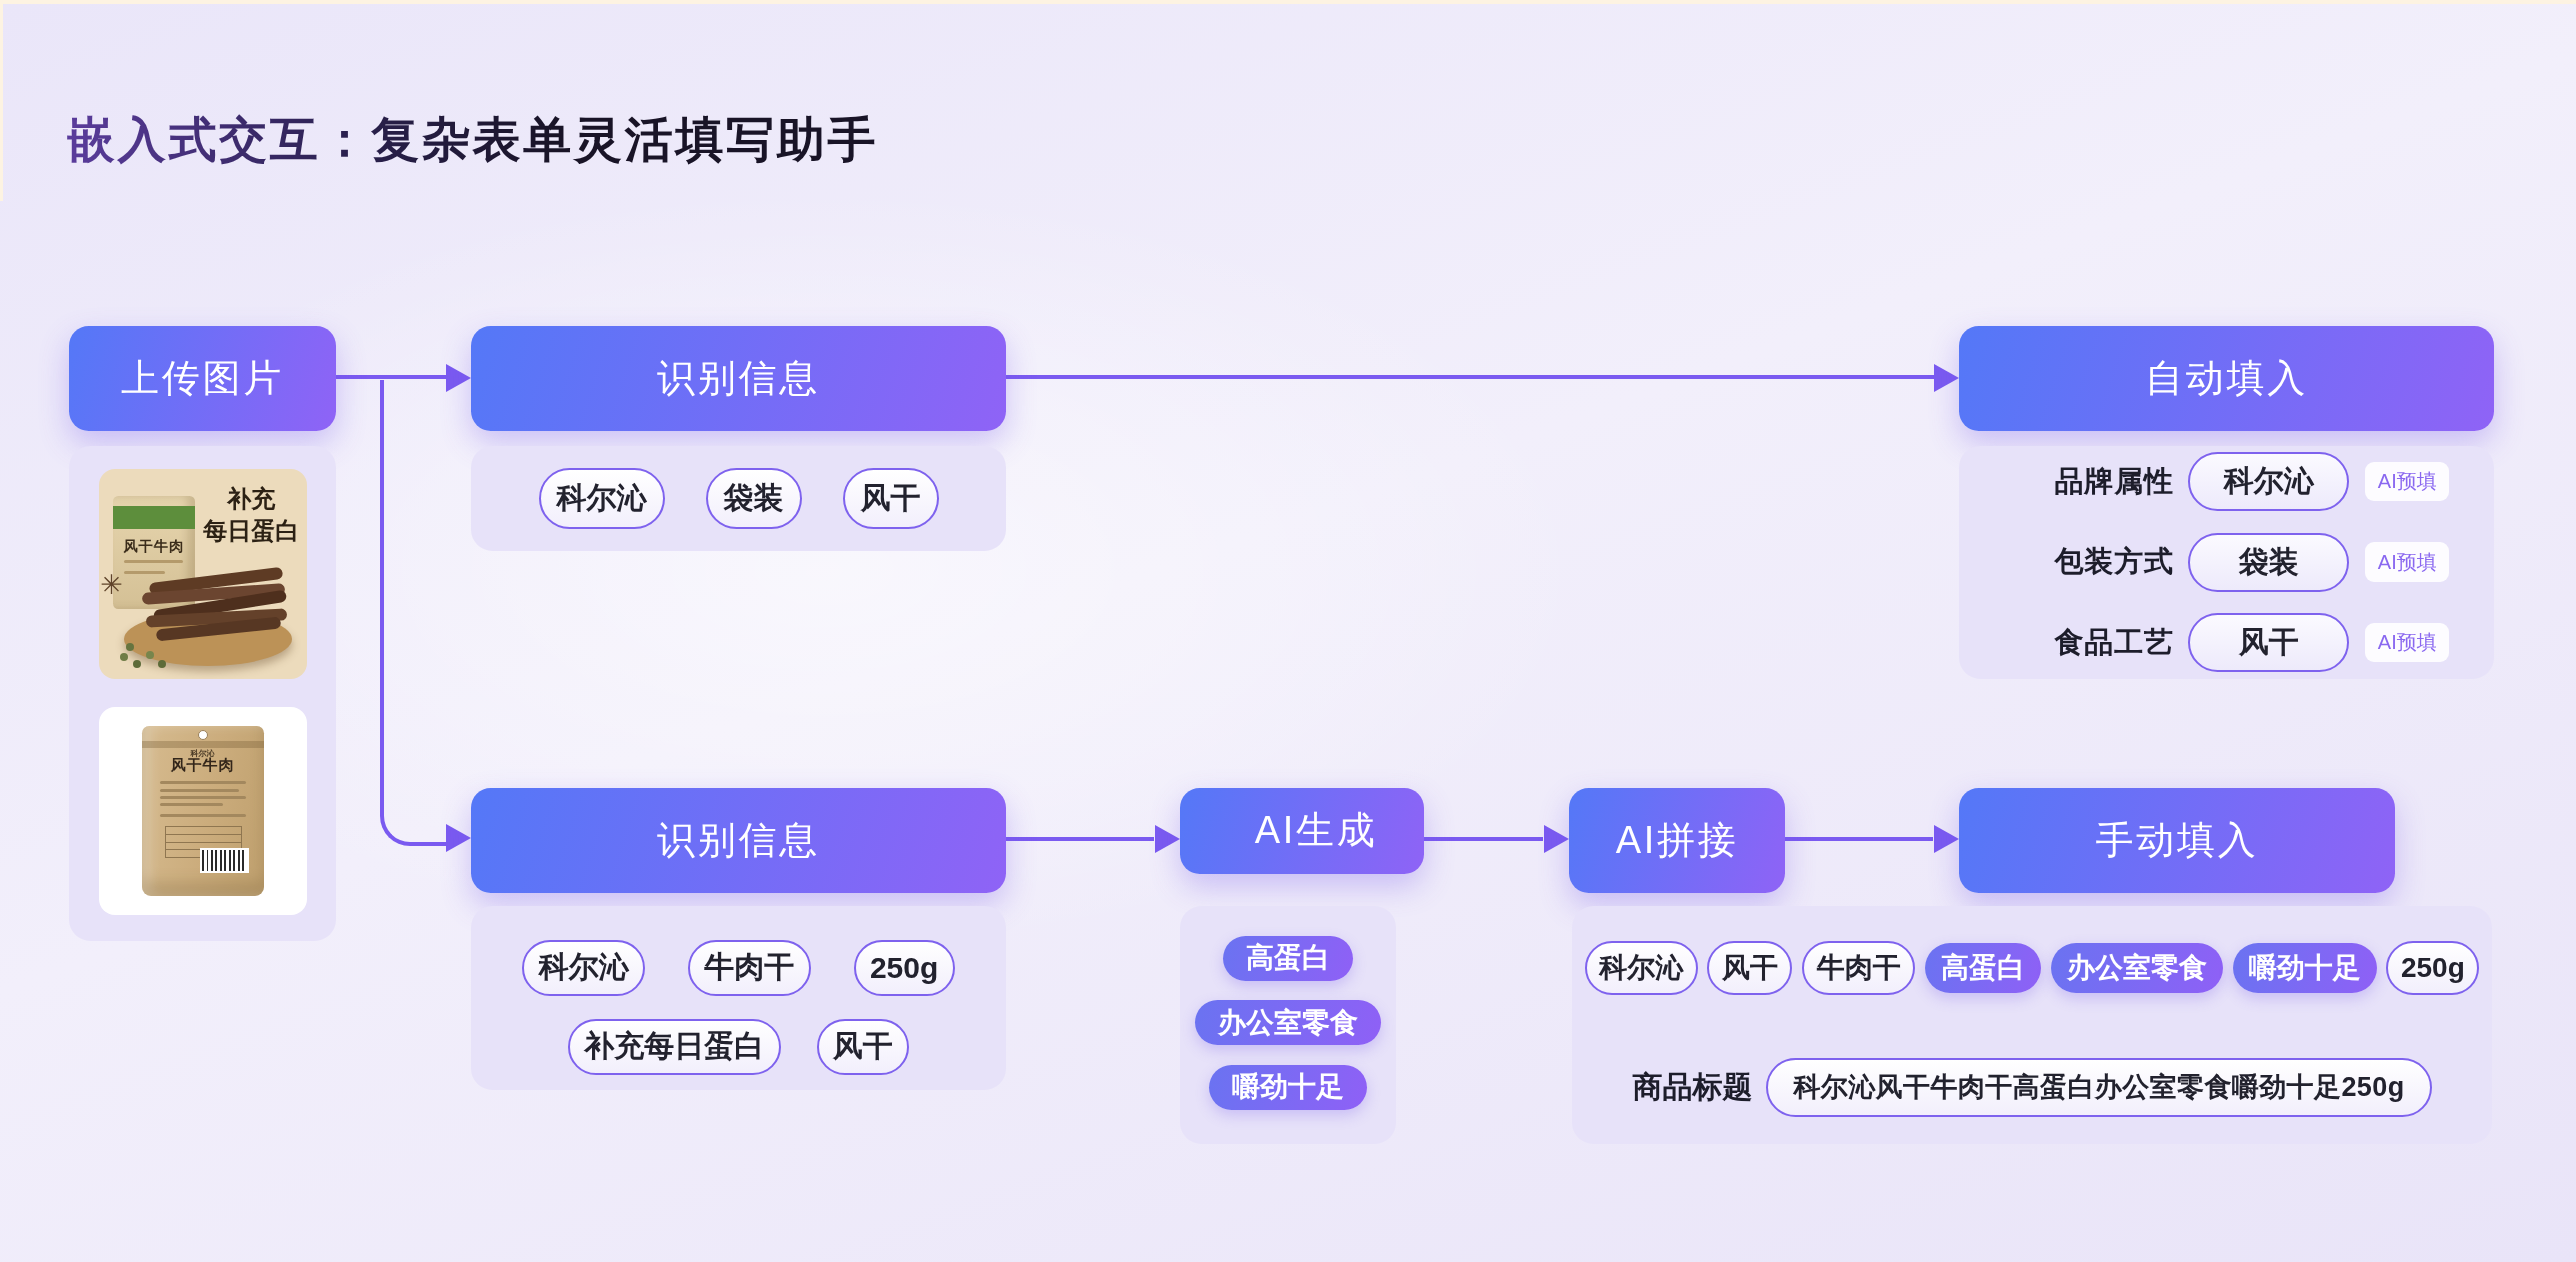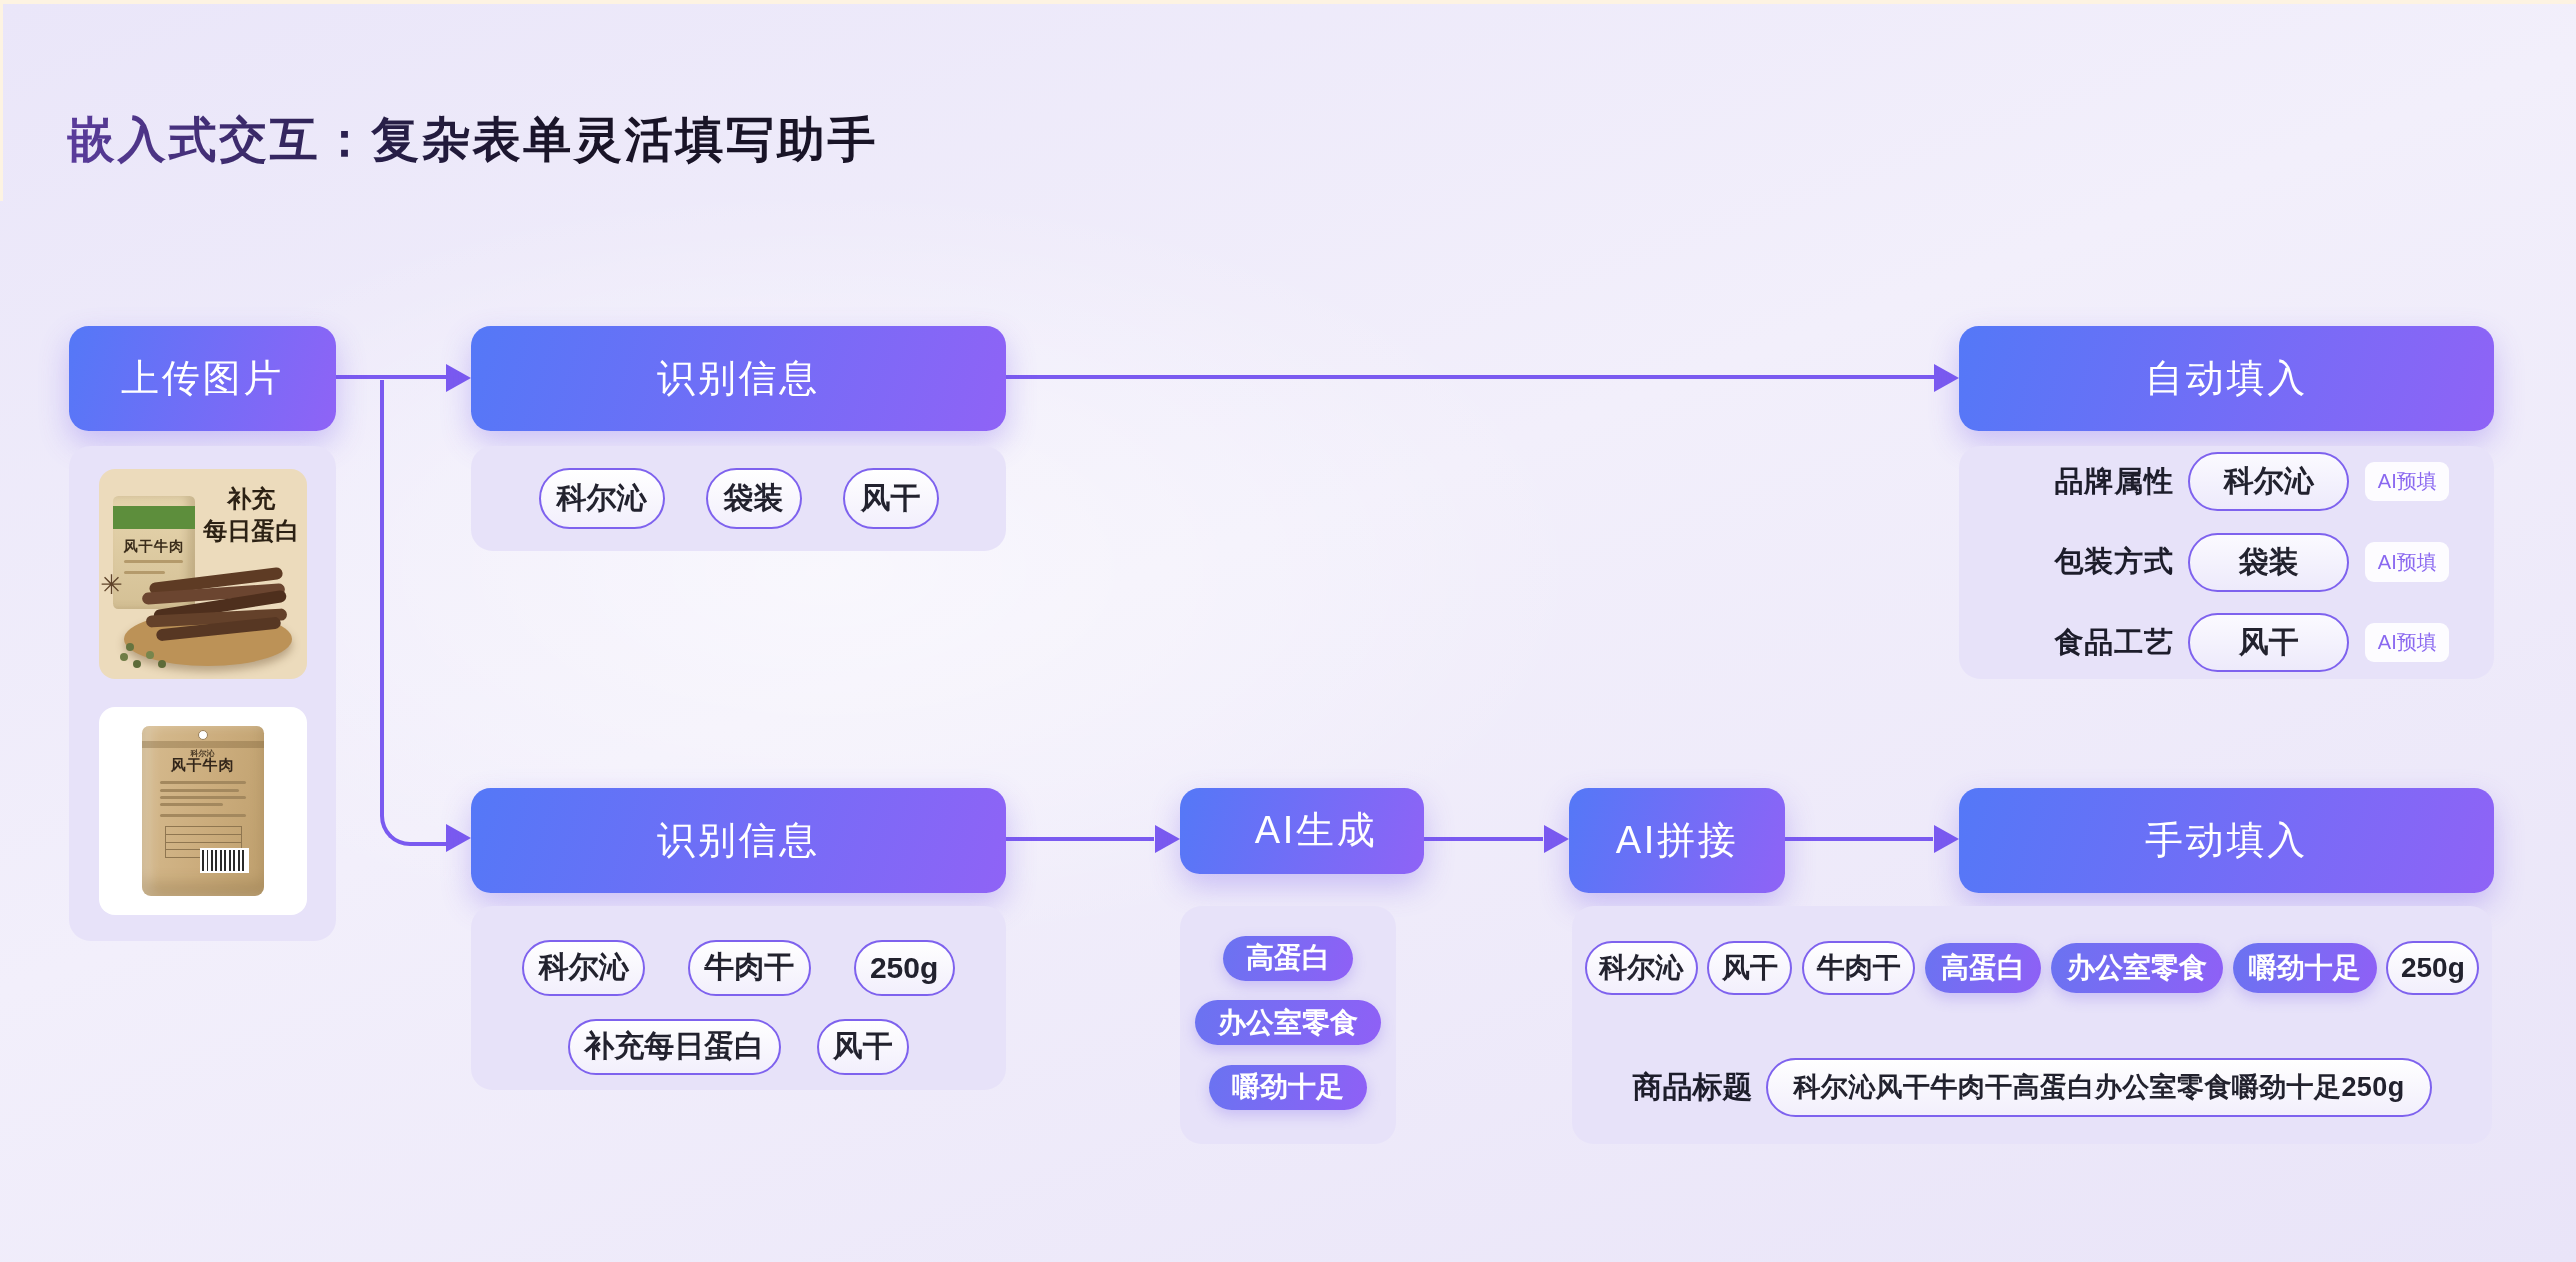--- a/index.html
+++ b/index.html
@@ -40,7 +40,7 @@
   .n-rec-bot{left:471px;top:784px;width:535px;height:105px;}
   .n-aigen{left:1180px;top:784px;width:216px;height:86px;padding-left:28px;}
   .n-aisplice{left:1569px;top:784px;width:216px;height:105px;}
-  .n-manual{left:1959px;top:784px;width:535px;height:105px;}
+  .n-manual{left:1959px;top:784px;width:436px;height:105px;}
 
   
   .panel{position:absolute;background:#e7e2f9;border-radius:21.5px;}

